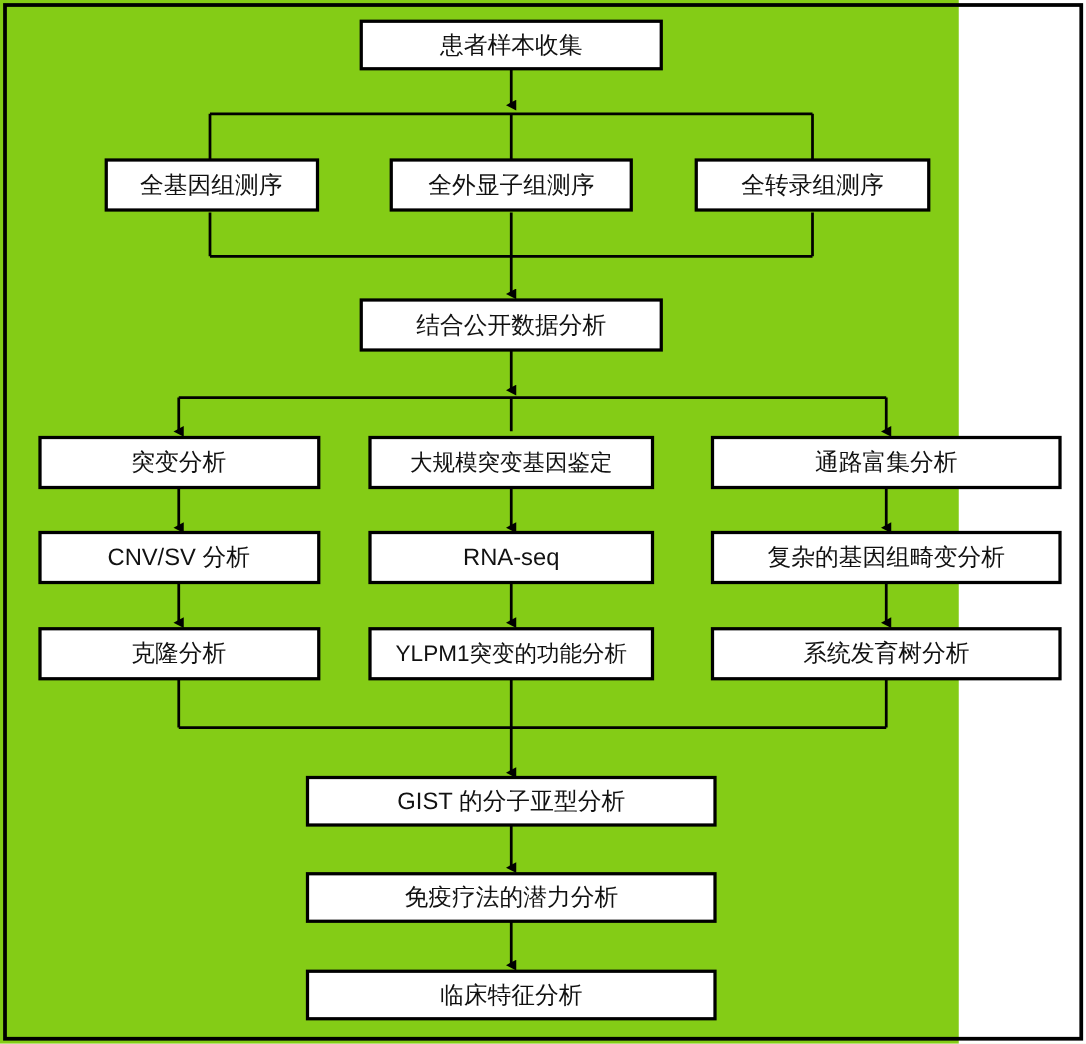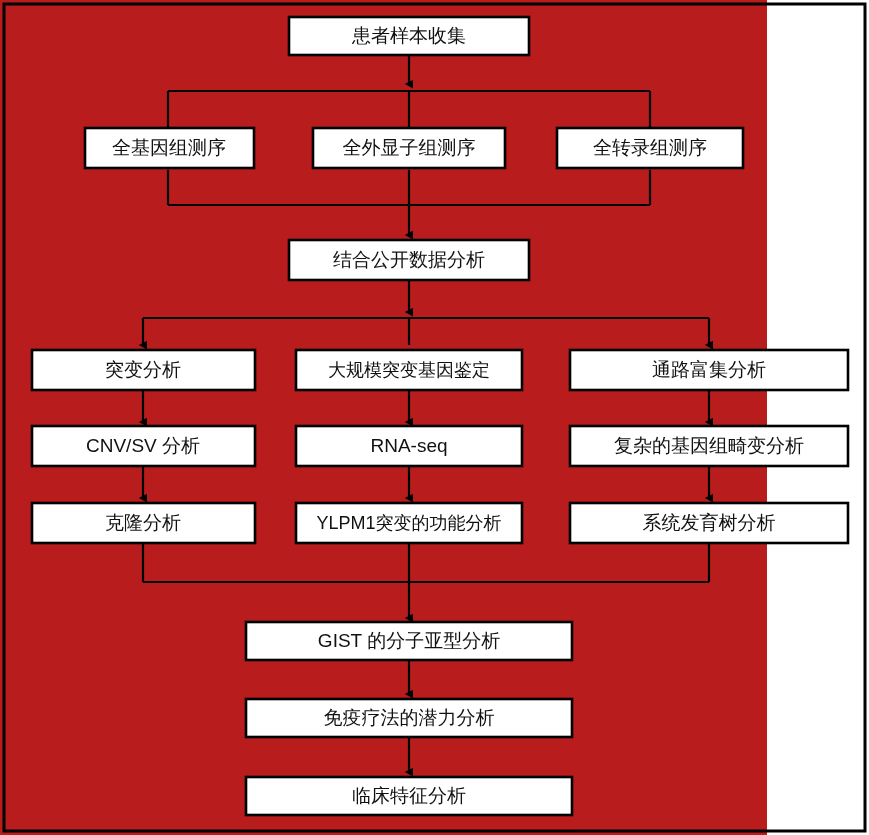--- a/index.html
+++ b/index.html
@@ -17,7 +17,7 @@
     position: relative;
     width: 767px;
     height: 835px;
-    background: #b91c1c;
+    background: #84cc16;
   }
   svg.chart-svg {
     position: absolute;

